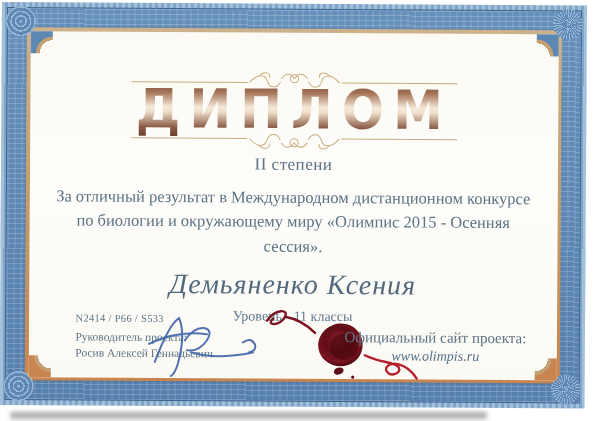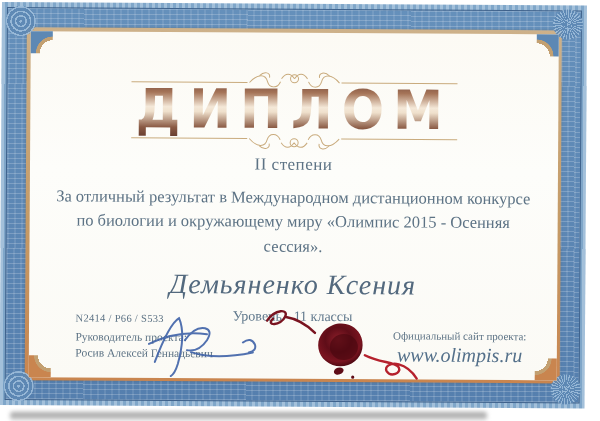--- a/index.html
+++ b/index.html
@@ -89,7 +89,7 @@
 
   .right-block { position:absolute; right:30px; top:296px; text-align:center;
                  color:#5d7385; }
-  .site-label { font-size:11px; }
+  .site-label { font-size:15px; }
   .site-url   { margin-top:2px; font-size:20px; font-style:italic; color:#54708a; }
 
   .sig-area { position:absolute; left:118px; top:268px; width:280px; height:92px; }

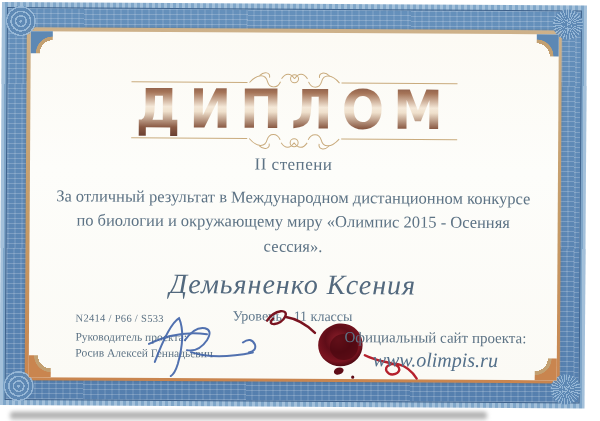--- a/index.html
+++ b/index.html
@@ -90,7 +90,7 @@
   .right-block { position:absolute; right:30px; top:296px; text-align:center;
                  color:#5d7385; }
   .site-label { font-size:15px; }
-  .site-url   { margin-top:2px; font-size:20px; font-style:italic; color:#54708a; }
+  .site-url   { margin-top:2px; font-size:14px; font-style:italic; color:#54708a; }
 
   .sig-area { position:absolute; left:118px; top:268px; width:280px; height:92px; }
 </style>

